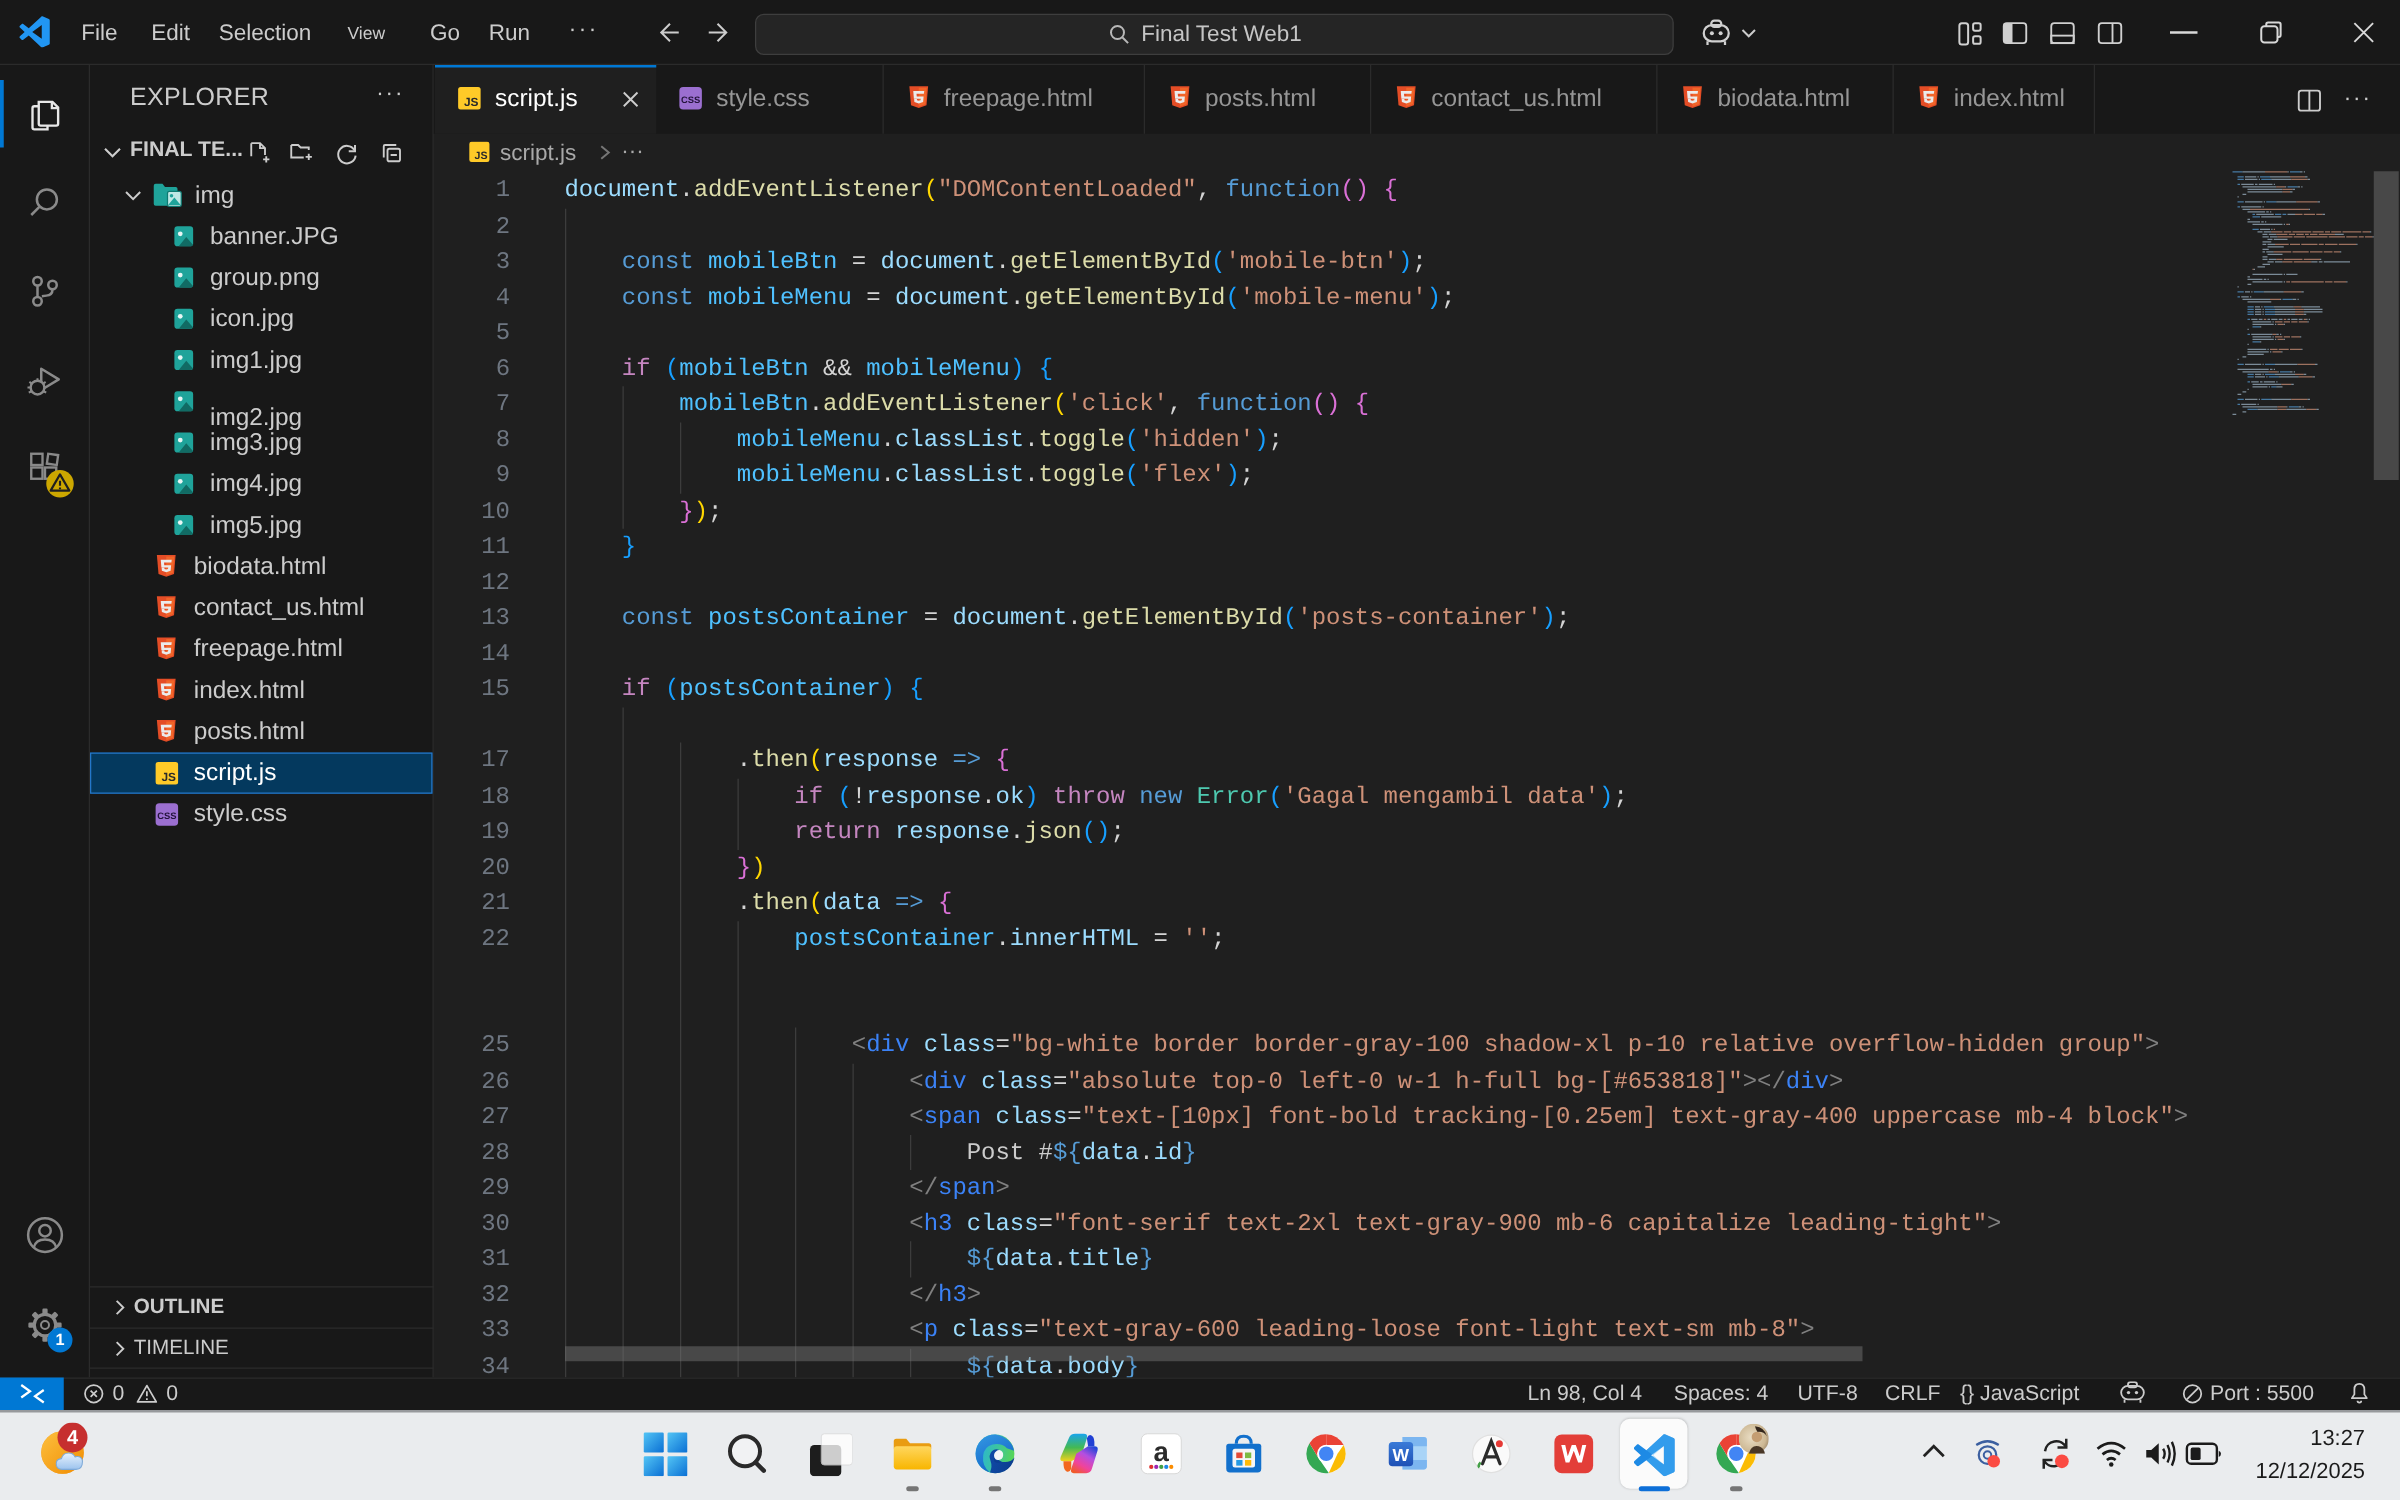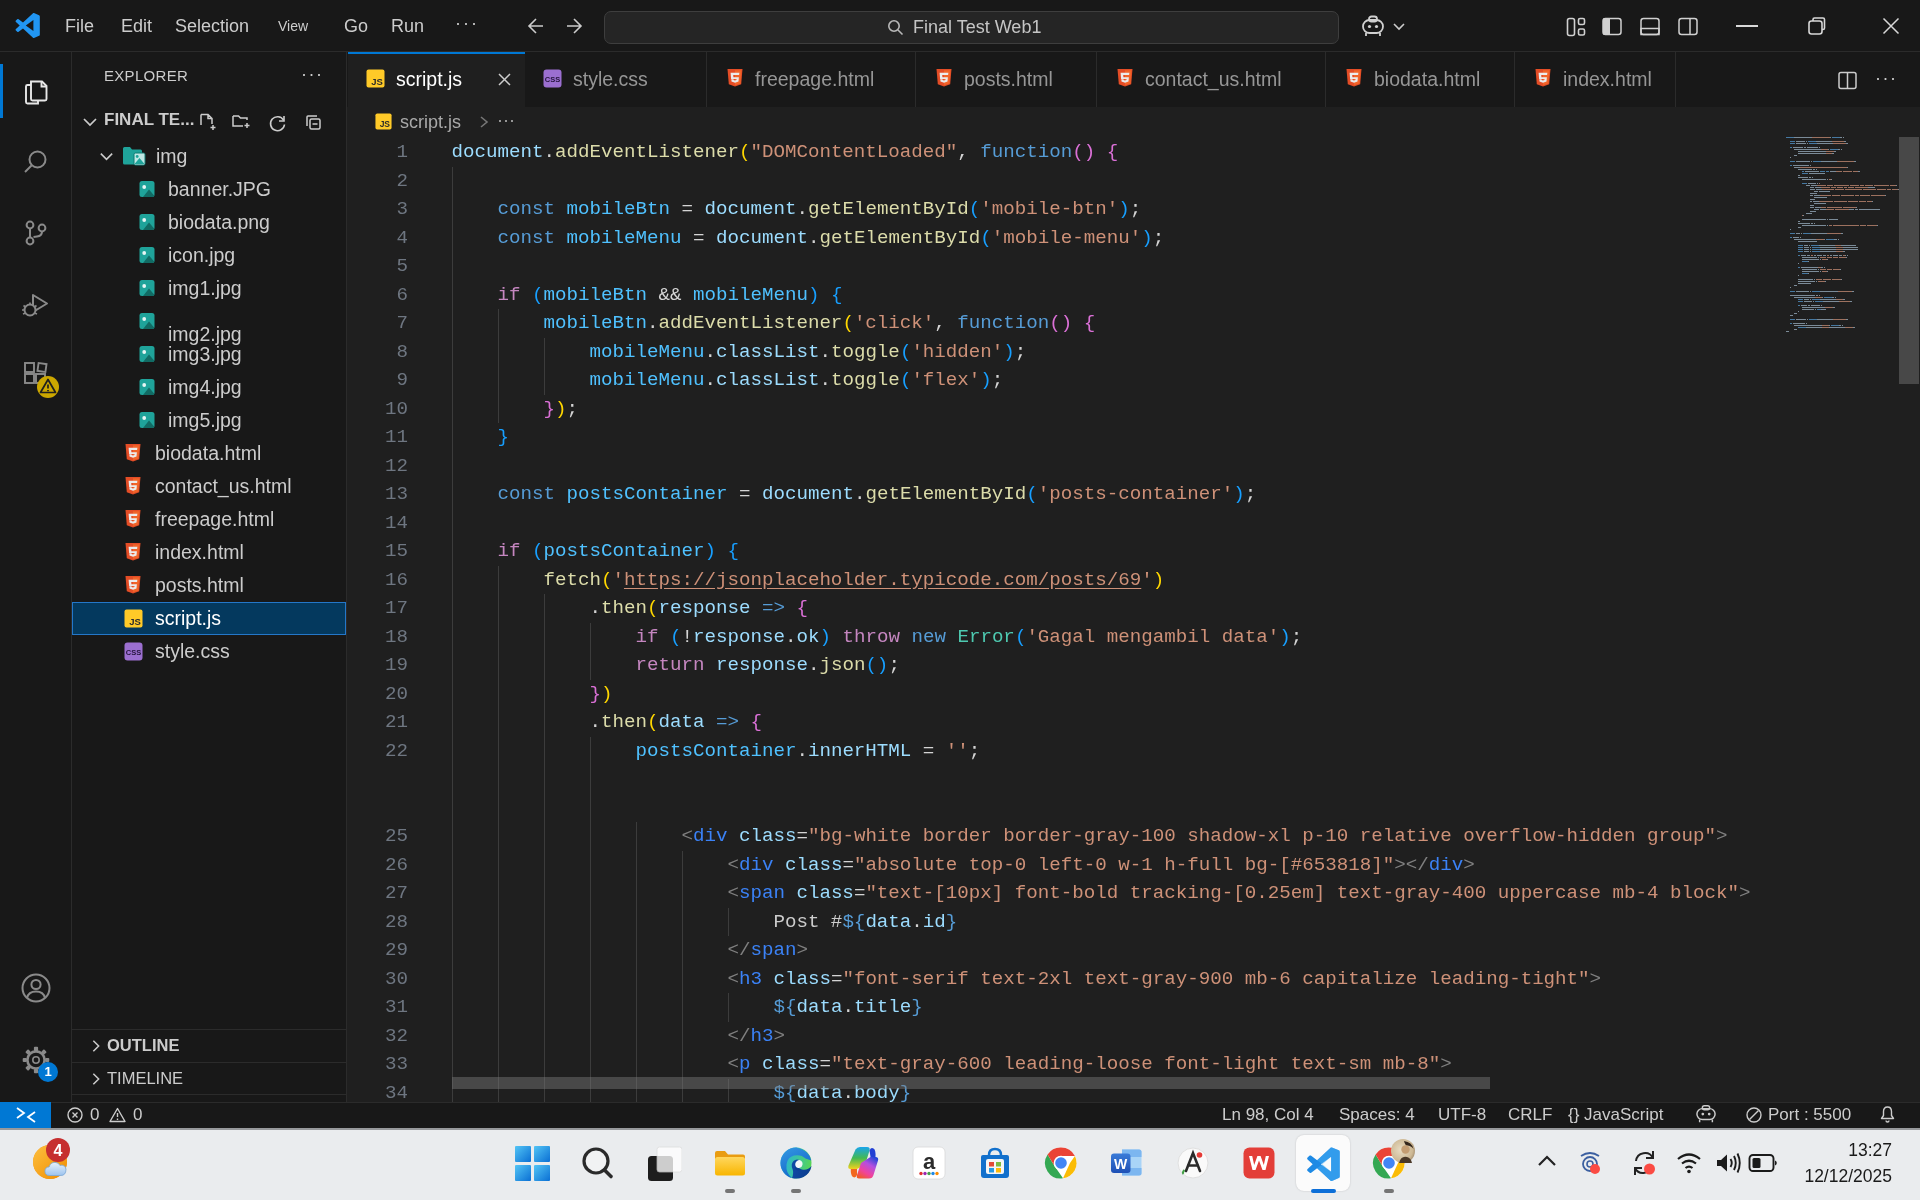--- a/index.html
+++ b/index.html
@@ -129,7 +129,7 @@
     <div class="abs" style="left:38px;top:1062px;width:20px;height:20px;border-radius:50%;background:#0078d4;color:#fff;font-size:13px;text-align:center;line-height:20px;font-weight:bold">1</div>
     <div class="abs" style="left:72px;top:52px;width:275px;height:1050px;background:#181818"></div>
     <div class="abs" style="left:346px;top:52px;width:1px;height:1050px;background:#2b2b2b"></div>
-    <div class="abs" style="left:104px;top:67px;font-size:15px;color:#cccccc;letter-spacing:0.3px">EXPLORER</div>
+    <div class="abs" style="left:104px;top:67px;font-size:20px;color:#cccccc;letter-spacing:0.3px">EXPLORER</div>
     <div class="abs" style="left:301px;top:64px;font-size:18px;color:#cccccc;letter-spacing:1.5px">···</div>
     <svg class="abs" style="left:81px;top:113px" width="18" height="18" viewBox="0 0 18 18">
 <path d="M3 6 L9 12 L15 6" stroke="#cccccc" stroke-width="1.7" fill="none"></path>

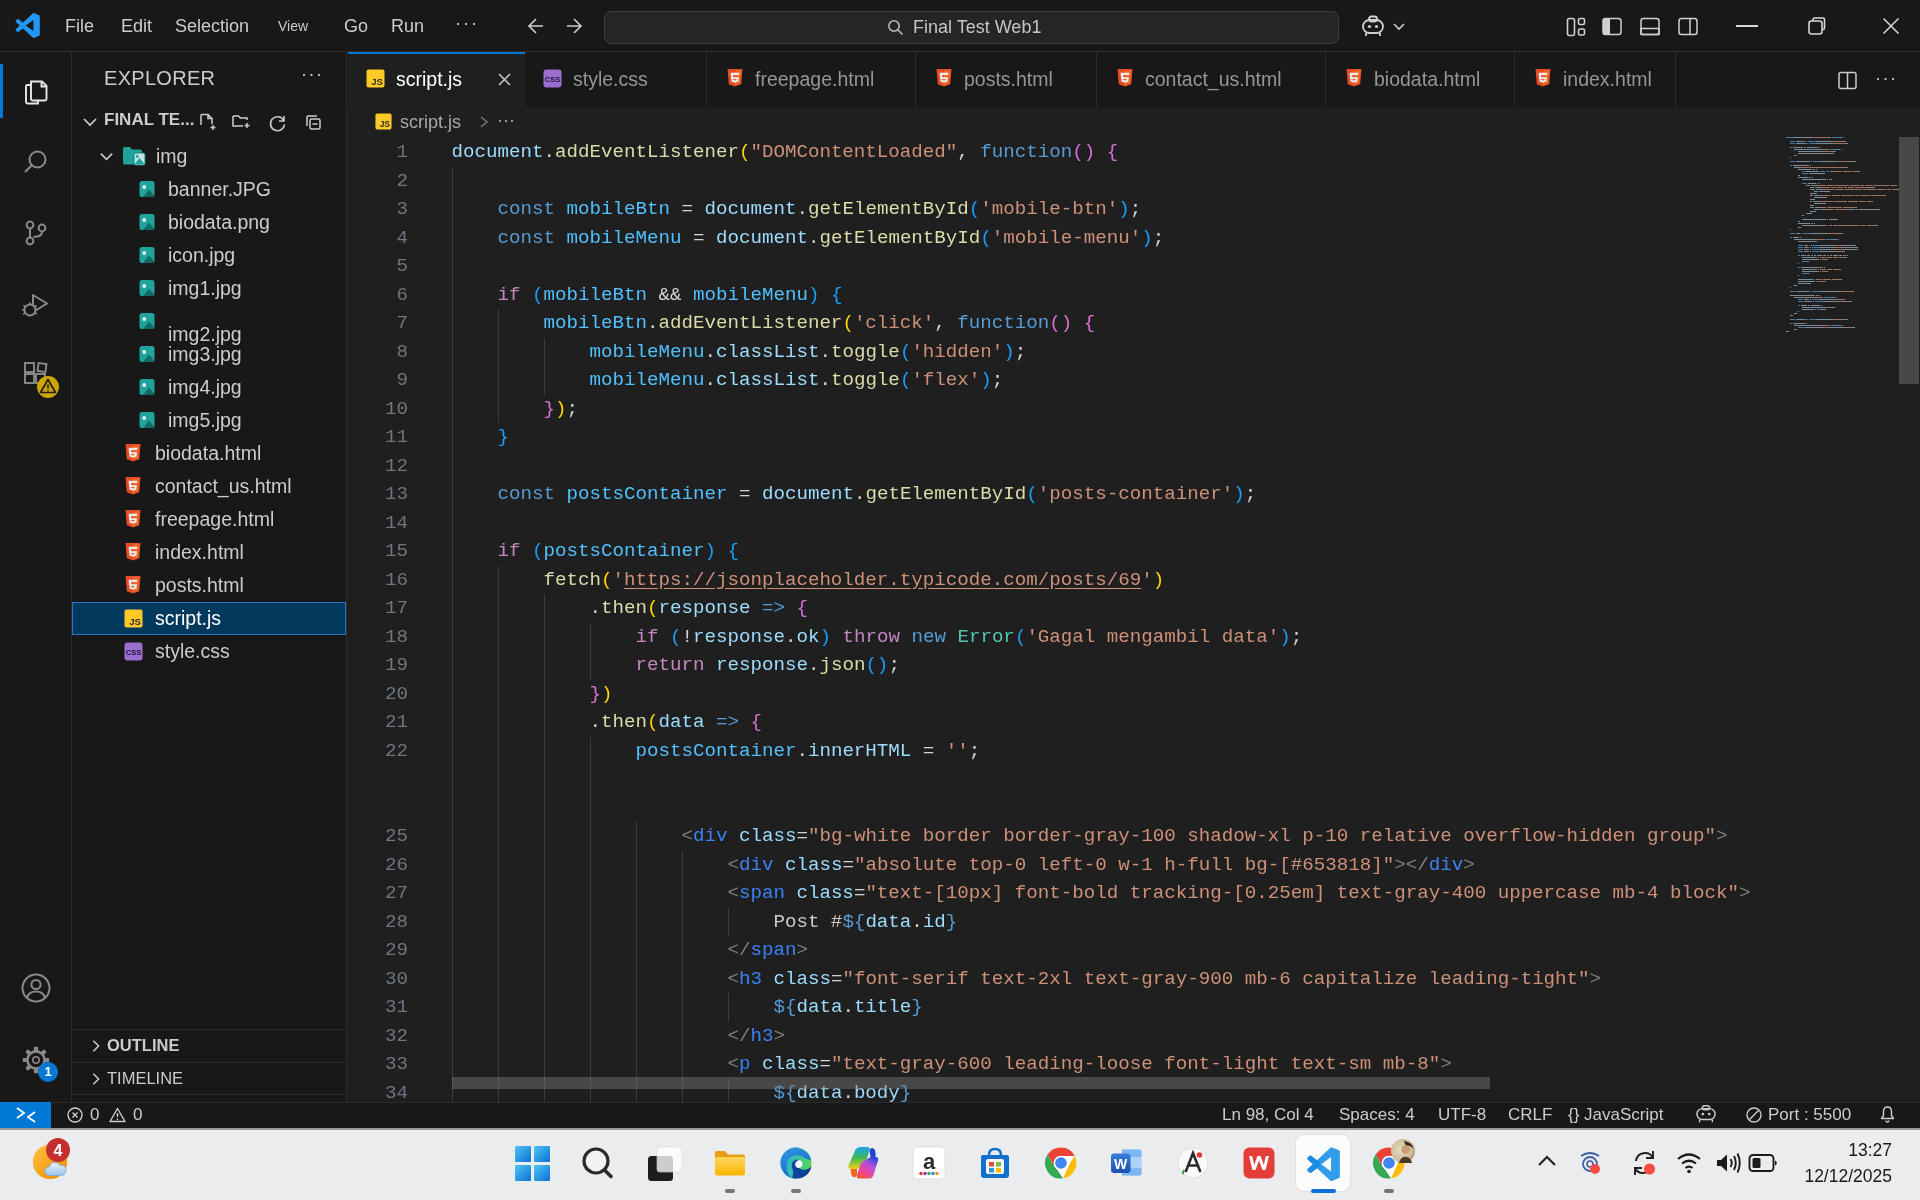--- a/index.html
+++ b/index.html
@@ -172,7 +172,7 @@
 <circle cx="6.2" cy="7" r="1.9" fill="#e8f6f5"></circle>
 <path d="M5 17 L11 9.5 L16.5 16 L16.5 15 Q16.5 17 14.5 17 Z" fill="#116b64"></path>
     </svg>
-    <div class="abs trow" style="left:168px;top:205.5px;width:177px;color:#cccccc">biodata.png</div>
+    <div class="abs trow" style="left:168px;top:205.5px;width:177px;color:#cccccc">group.png</div>
     <svg class="abs" style="left:138px;top:246.0px" width="18" height="18" viewBox="0 0 18 18">
 <rect x="1.5" y="1" width="15" height="16" rx="2.5" fill="#1fa39a"></rect>
 <circle cx="6.2" cy="7" r="1.9" fill="#e8f6f5"></circle>

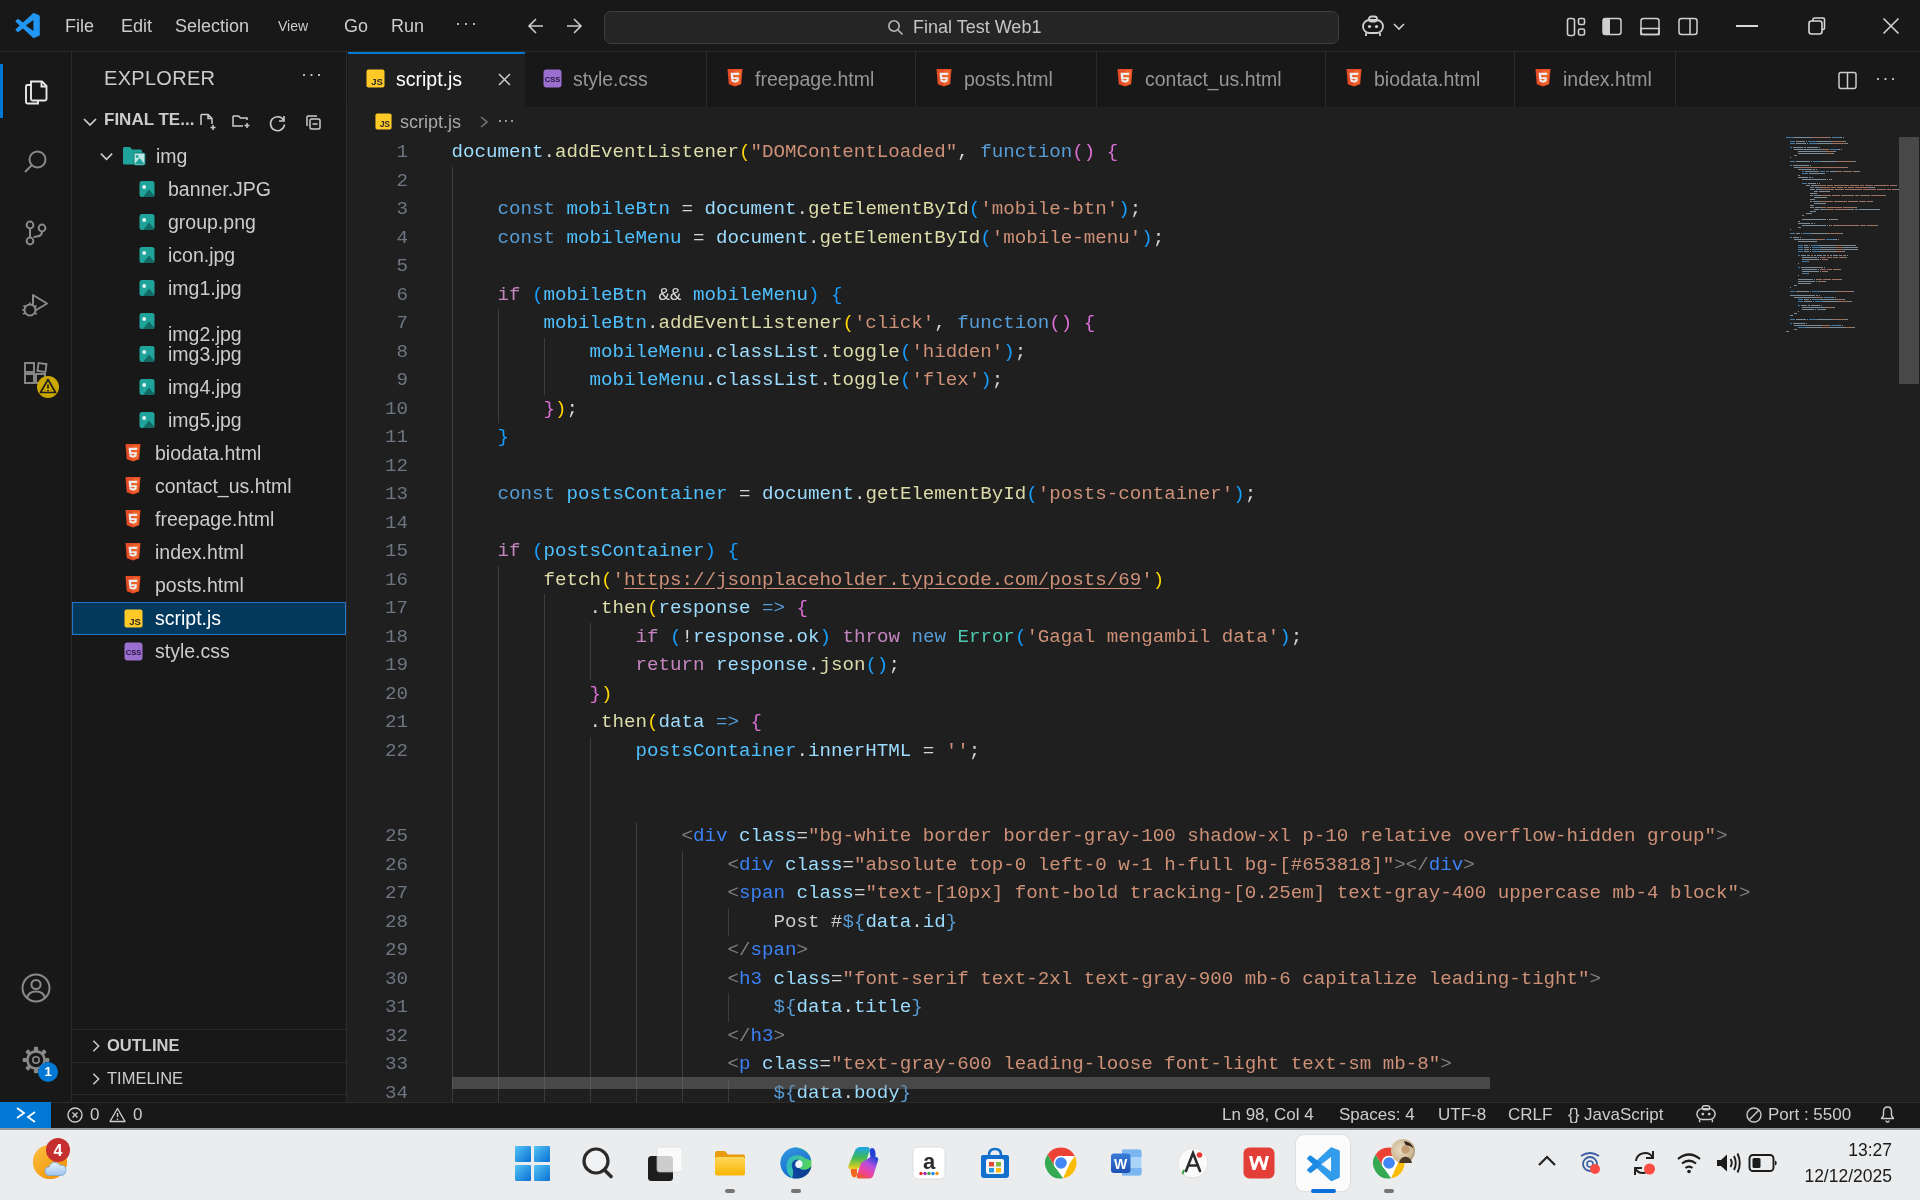--- a/index.html
+++ b/index.html
@@ -353,7 +353,6 @@
     <div class="cl" style="top:480.00px"><span class="lnum">13</span><span class="ltxt"><span class="w">&nbsp;&nbsp;&nbsp;&nbsp;</span><span class="k">const</span><span class="w">&nbsp;</span><span class="v">postsContainer</span><span class="w">&nbsp;=&nbsp;</span><span class="p">document</span><span class="w">.</span><span class="f">getElementById</span><span class="g2">(</span><span class="s">'posts-container'</span><span class="g2">)</span><span class="w">;</span></span></div>
     <div class="cl" style="top:508.50px"><span class="lnum">14</span><span class="ltxt"></span></div>
     <div class="cl" style="top:537.00px"><span class="lnum">15</span><span class="ltxt"><span class="w">&nbsp;&nbsp;&nbsp;&nbsp;</span><span class="c">if</span><span class="w">&nbsp;</span><span class="g2">(</span><span class="v">postsContainer</span><span class="g2">)</span><span class="w">&nbsp;</span><span class="g2">{</span></span></div>
-    <div class="cl" style="top:565.50px"><span class="lnum">16</span><span class="ltxt"><span class="w">&nbsp;&nbsp;&nbsp;&nbsp;&nbsp;&nbsp;&nbsp;&nbsp;</span><span class="f">fetch</span><span class="g0">(</span><span class="s">'</span><span class="su">https://jsonplaceholder.typicode.com/posts/69</span><span class="s">'</span><span class="g0">)</span></span></div>
     <div class="cl" style="top:594.00px"><span class="lnum">17</span><span class="ltxt"><span class="w">&nbsp;&nbsp;&nbsp;&nbsp;&nbsp;&nbsp;&nbsp;&nbsp;&nbsp;&nbsp;&nbsp;&nbsp;</span><span class="w">.</span><span class="f">then</span><span class="g0">(</span><span class="p">response</span><span class="w">&nbsp;</span><span class="k">=&gt;</span><span class="w">&nbsp;</span><span class="g1">{</span></span></div>
     <div class="cl" style="top:622.50px"><span class="lnum">18</span><span class="ltxt"><span class="w">&nbsp;&nbsp;&nbsp;&nbsp;&nbsp;&nbsp;&nbsp;&nbsp;&nbsp;&nbsp;&nbsp;&nbsp;&nbsp;&nbsp;&nbsp;&nbsp;</span><span class="c">if</span><span class="w">&nbsp;</span><span class="g2">(</span><span class="w">!</span><span class="p">response</span><span class="w">.</span><span class="p">ok</span><span class="g2">)</span><span class="w">&nbsp;</span><span class="c">throw</span><span class="w">&nbsp;</span><span class="k">new</span><span class="w">&nbsp;</span><span class="t">Error</span><span class="g2">(</span><span class="s">'Gagal&nbsp;mengambil&nbsp;data'</span><span class="g2">)</span><span class="w">;</span></span></div>
     <div class="cl" style="top:651.00px"><span class="lnum">19</span><span class="ltxt"><span class="w">&nbsp;&nbsp;&nbsp;&nbsp;&nbsp;&nbsp;&nbsp;&nbsp;&nbsp;&nbsp;&nbsp;&nbsp;&nbsp;&nbsp;&nbsp;&nbsp;</span><span class="c">return</span><span class="w">&nbsp;</span><span class="p">response</span><span class="w">.</span><span class="f">json</span><span class="g2">()</span><span class="w">;</span></span></div>

